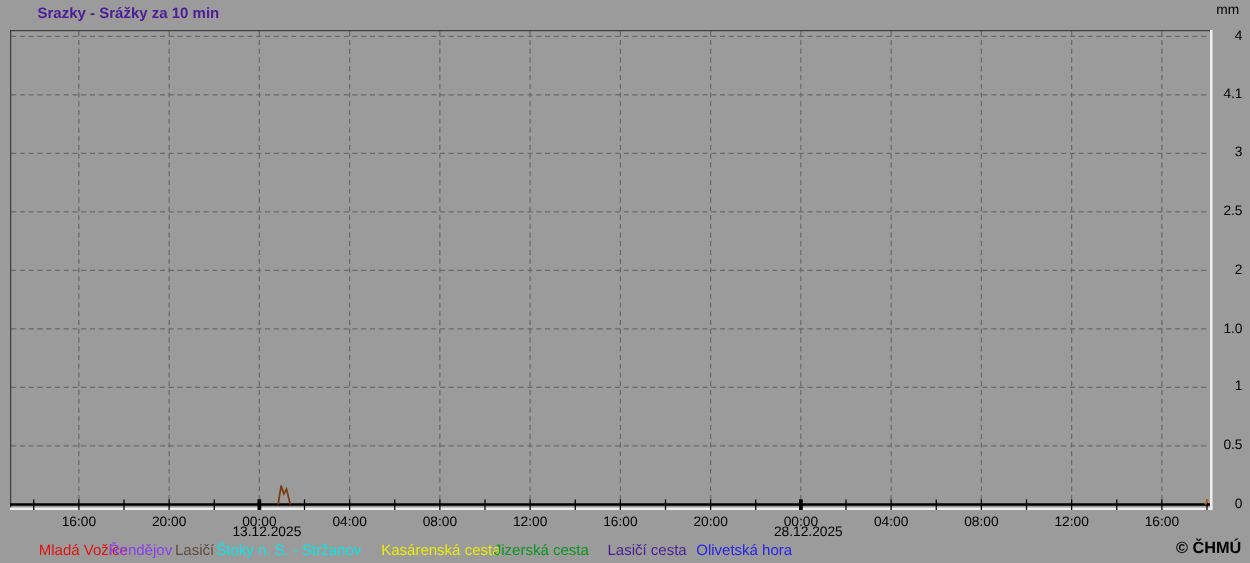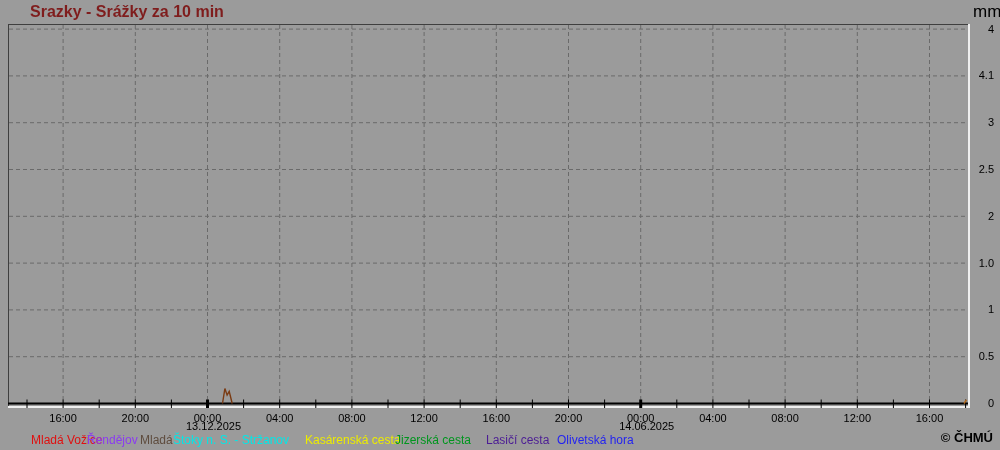--- a/index.html
+++ b/index.html
@@ -13,7 +13,7 @@
   }
   #chart-title{
     position:absolute;left:30px;top:3px;
-    font-size:16px;font-weight:bold;color:#7f1d1d;
+    font-size:12px;font-weight:bold;color:#4c1d95;
     white-space:nowrap;
   }
   #unit-label{

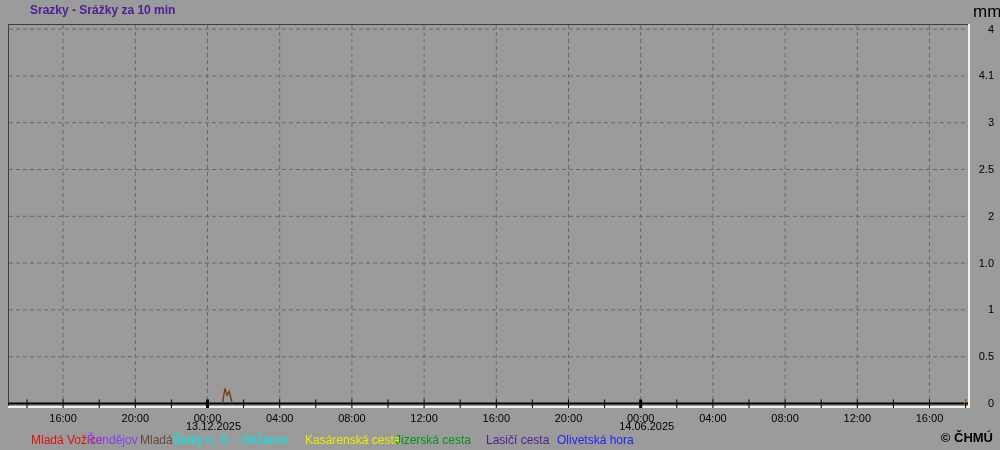--- a/index.html
+++ b/index.html
@@ -18,7 +18,7 @@
   }
   #unit-label{
     position:absolute;left:973px;top:2px;
-    font-size:17px;color:#000;
+    font-size:11px;color:#000;
   }
   #copyright-label{
     position:absolute;right:7px;top:430px;

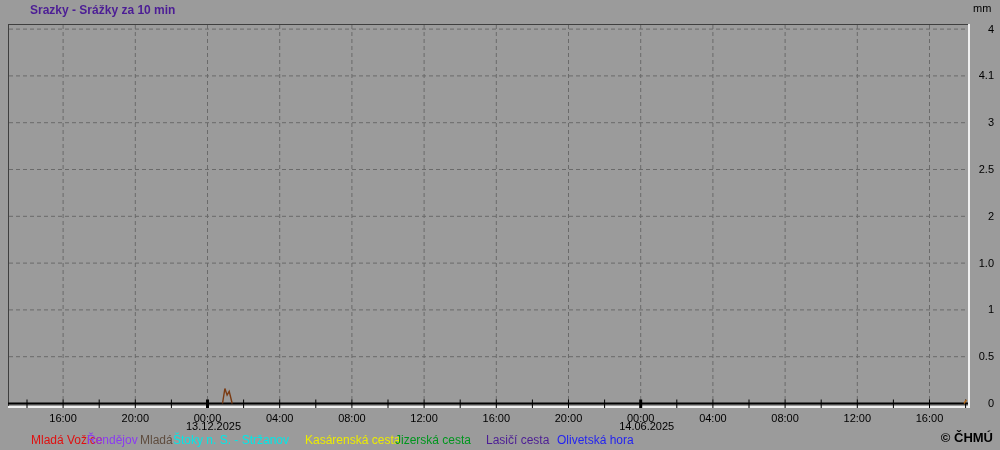--- a/index.html
+++ b/index.html
@@ -131,7 +131,7 @@
     <div class="x-tick-label" style="left: 857.3px;">12:00</div>
     <div class="x-tick-label" style="left: 929.5px;">16:00</div>
     <div class="date-label" style="left: 213.5px;">13.12.2025</div>
-    <div class="date-label" style="left: 646.7px;">14.06.2025</div>
+    <div class="date-label" style="left: 646.7px;">28.12.2025</div>
   </div>
 <div id="legend-layer">
     <div class="legend-item" style="left: 31px; color: rgb(224, 16, 16);">Mladá Vožice</div>

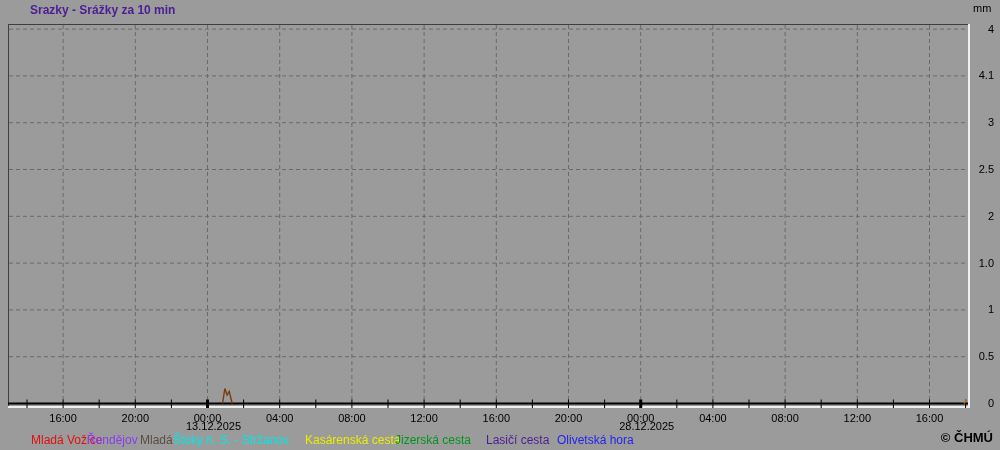--- a/index.html
+++ b/index.html
@@ -136,7 +136,7 @@
 <div id="legend-layer">
     <div class="legend-item" style="left: 31px; color: rgb(224, 16, 16);">Mladá Vožice</div>
     <div class="legend-item" style="left: 87px; color: rgb(138, 60, 240);">Řendějov</div>
-    <div class="legend-item" style="left: 140px; color: rgb(94, 76, 62);">Mladá</div>
+    <div class="legend-item" style="left: 140px; color: rgb(94, 76, 62);">Lasičí</div>
     <div class="legend-item" style="left: 173px; color: rgb(0, 232, 232);">Štoky n. S. - Stržanov</div>
     <div class="legend-item" style="left: 305px; color: rgb(236, 236, 0);">Kasárenská cesta</div>
     <div class="legend-item" style="left: 395px; color: rgb(0, 150, 30);">Jizerská cesta</div>

